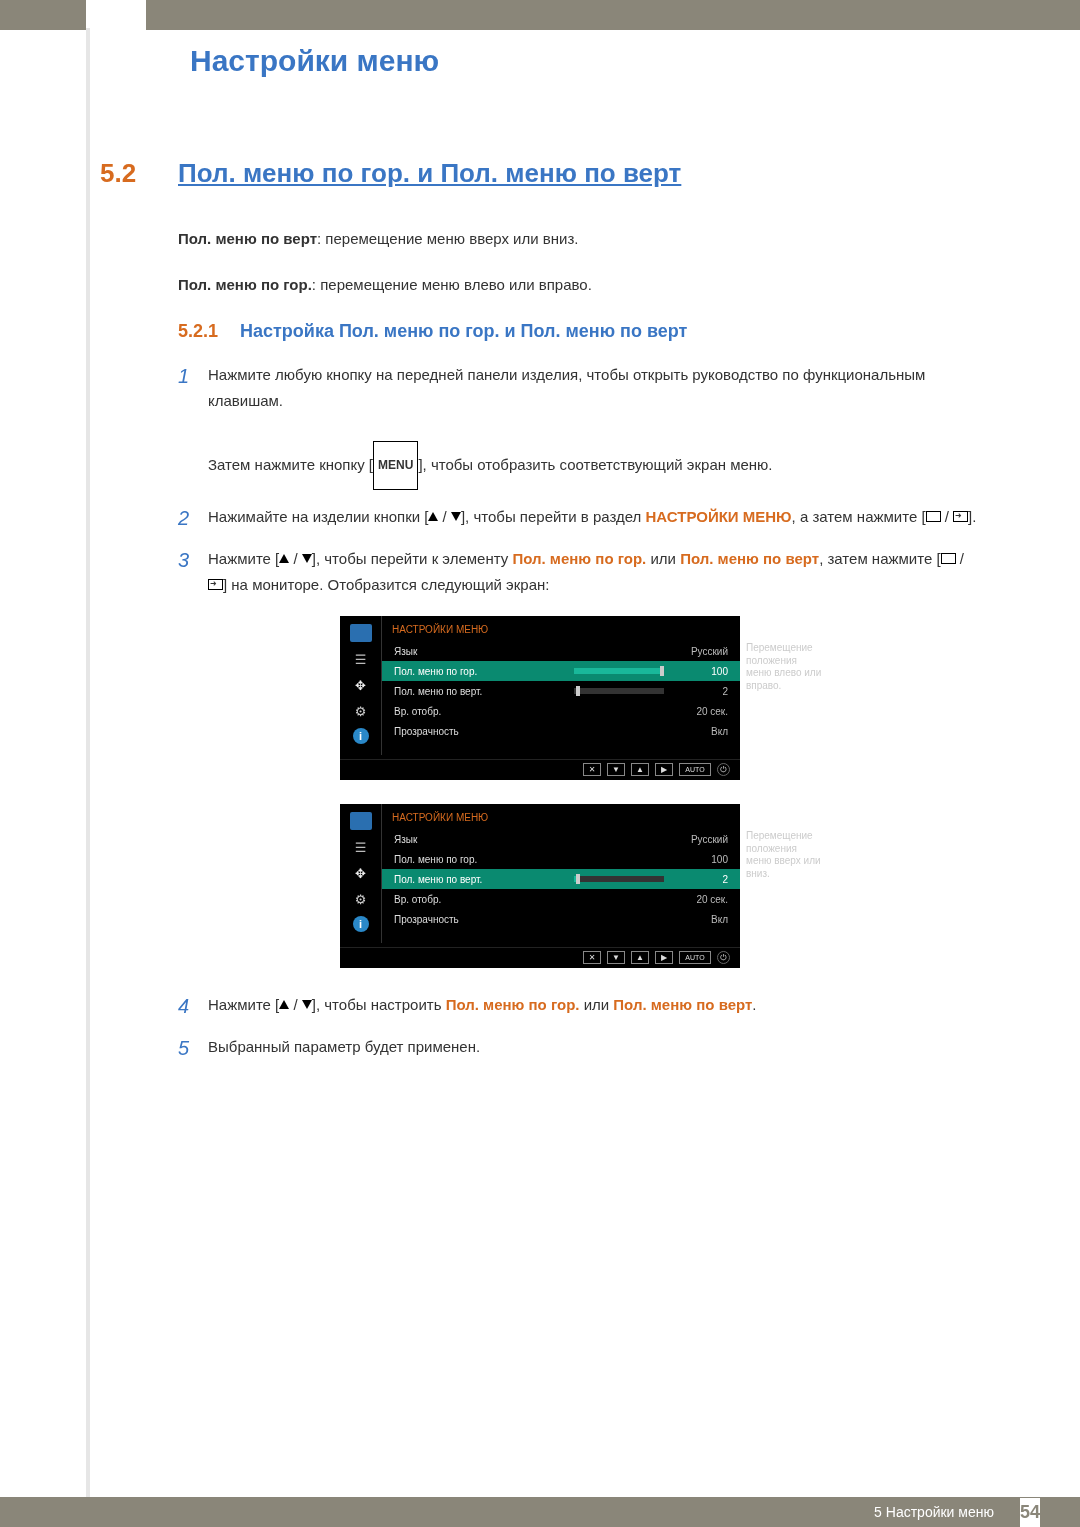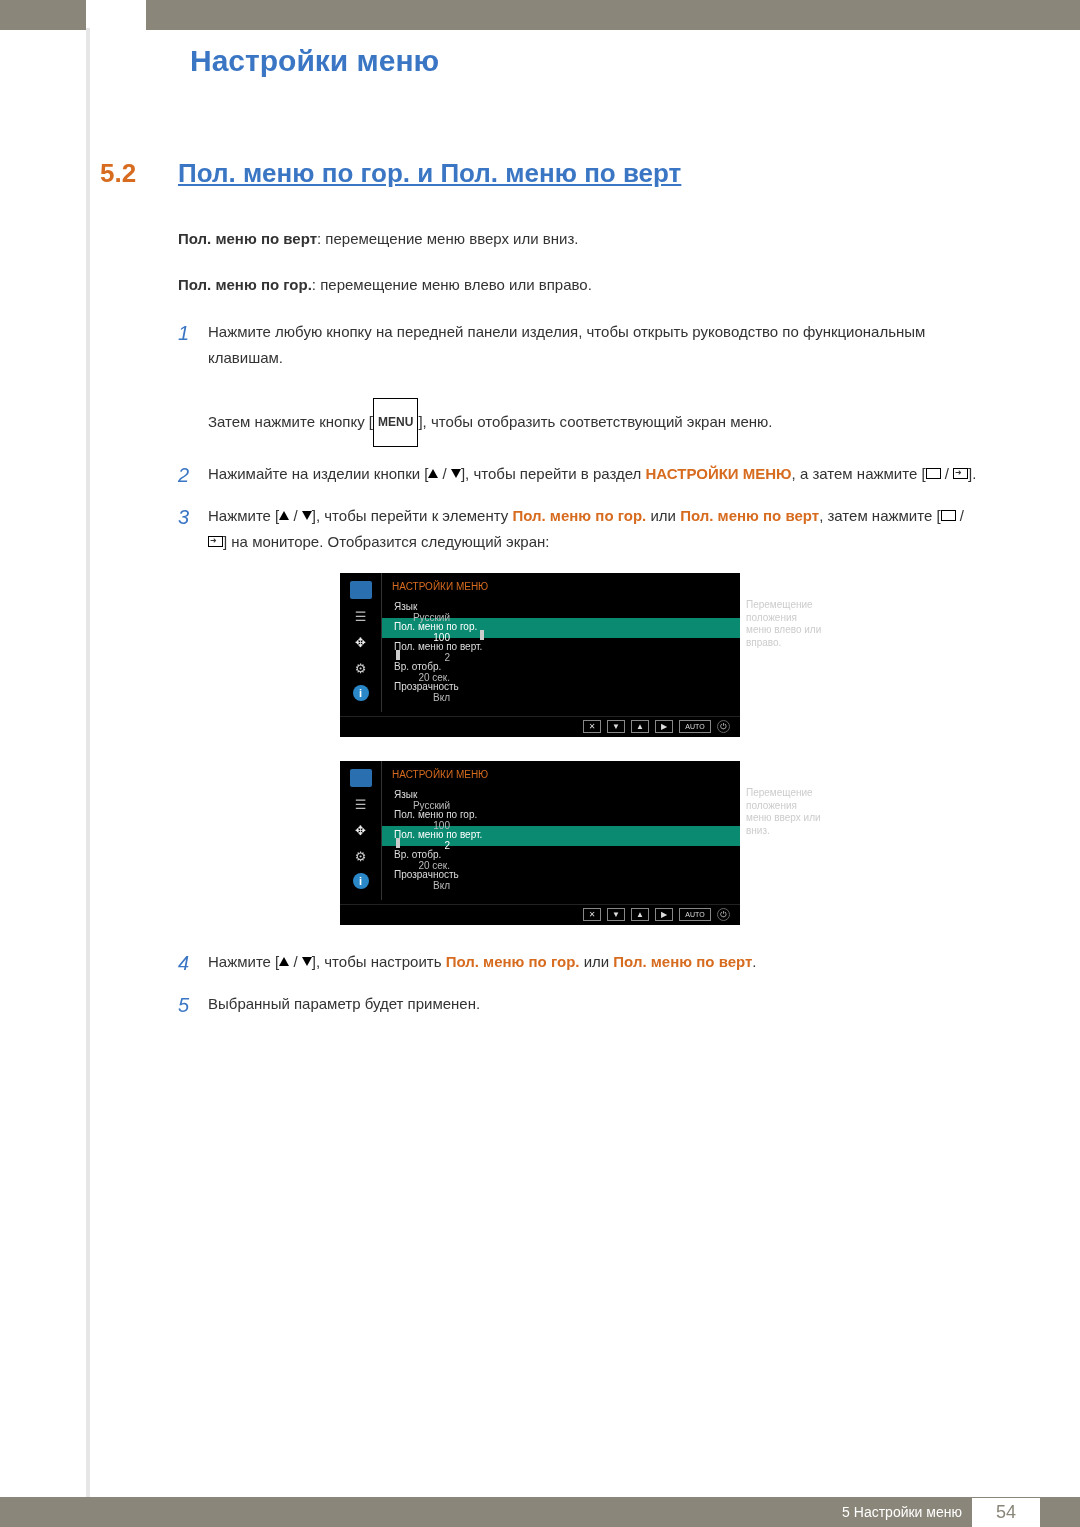--- a/index.html
+++ b/index.html
@@ -278,6 +278,10 @@
     <span class="bold">Пол. меню по гор.</span><span>: перемещение меню влево или вправо.</span>
   </p>
 
+  <div class="sub-row">
+    <div class="sub-num">5.2.1</div>
+    <div class="sub-title">Настройка Пол. меню по гор. и Пол. меню по верт</div>
+  </div>
 
   <div class="steps">
 

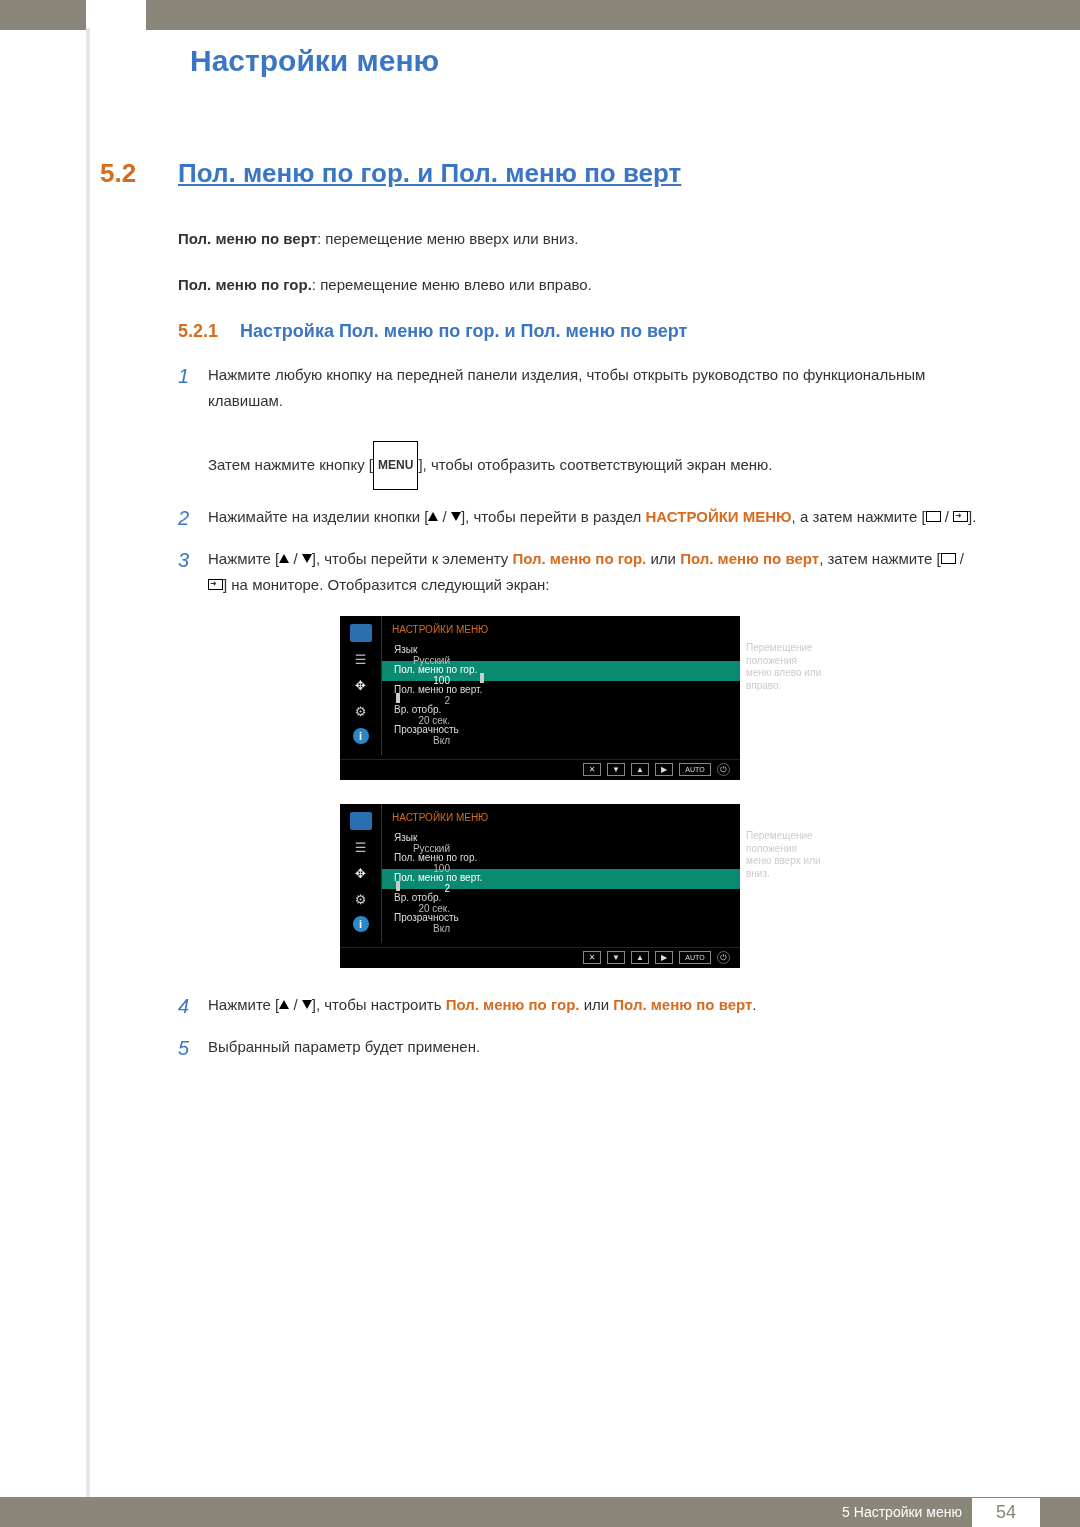--- a/index.html
+++ b/index.html
@@ -188,9 +188,9 @@
   }
   .osd-row {
     display: flex;
+    align-items: center;
     padding: 3px 12px;
     height: 20px;
-    flex-direction: column;
   }
   .osd-row.sel { background: #0a8a70; color: #fff; }
   .osd-label { flex: 1; }

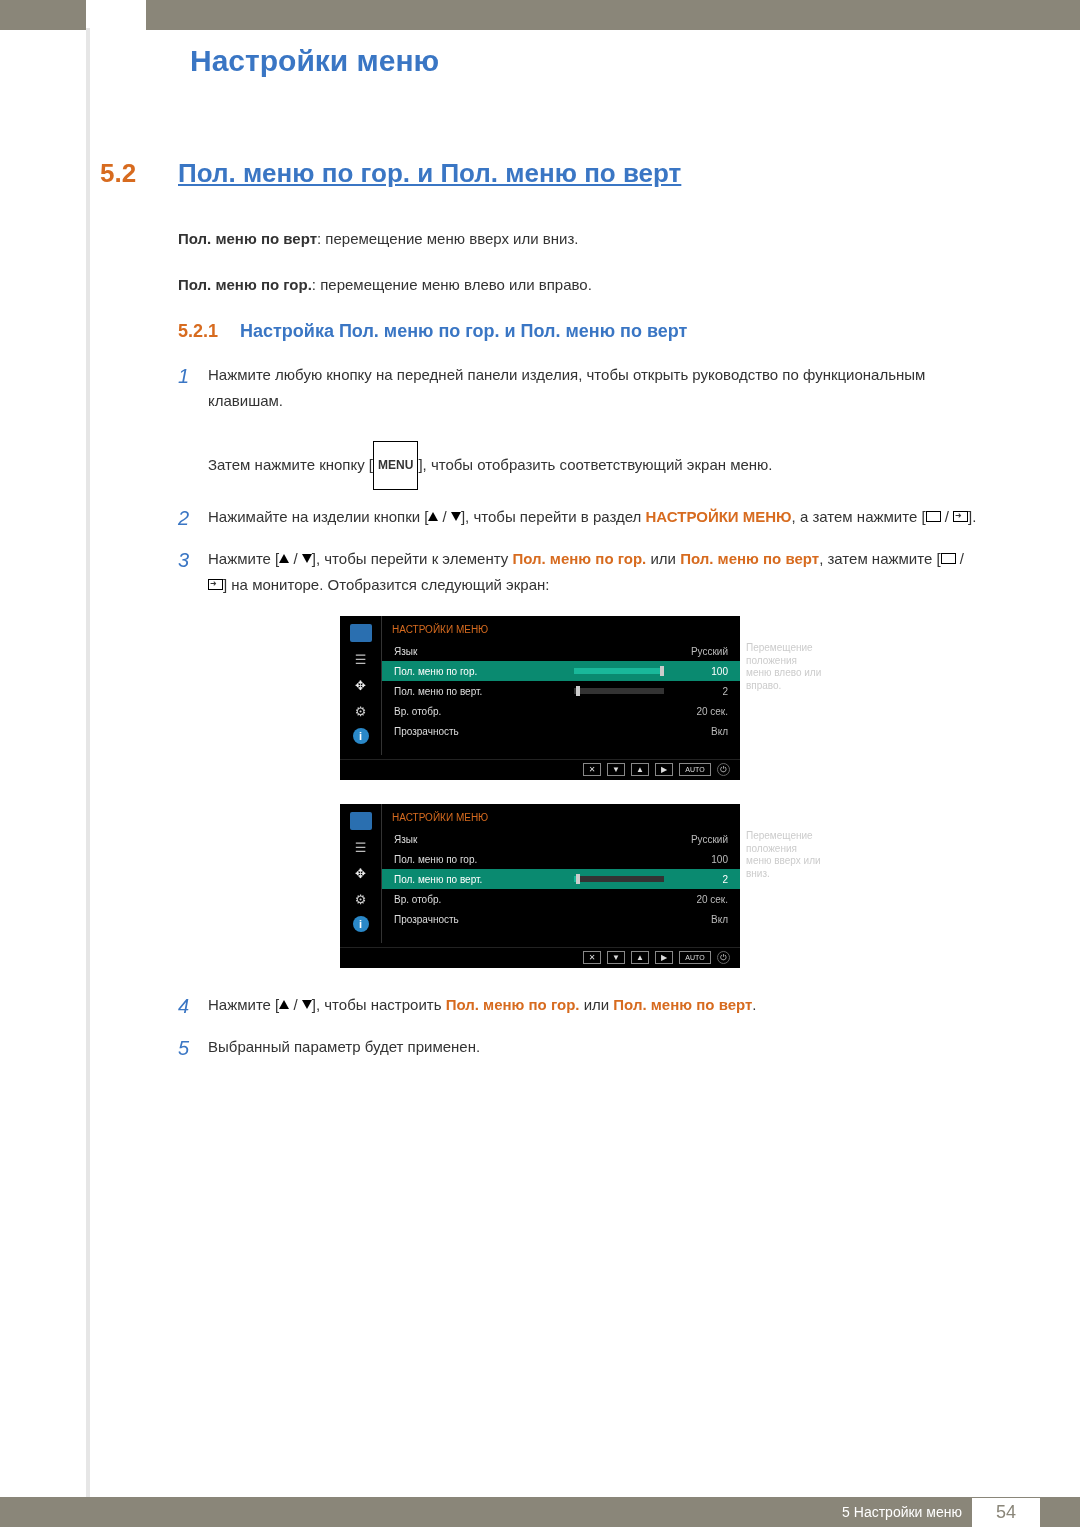--- a/index.html
+++ b/index.html
@@ -250,9 +250,10 @@
   .footer-page {
     background: #fff;
     color: #8a8679;
-    font-weight: 400;
+    font-weight: 700;
     font-size: 18px;
-    padding: 4px 24px;
+    padding: 4px 0;
+    margin-left: 16px;
   }
 </style>
 </head>

